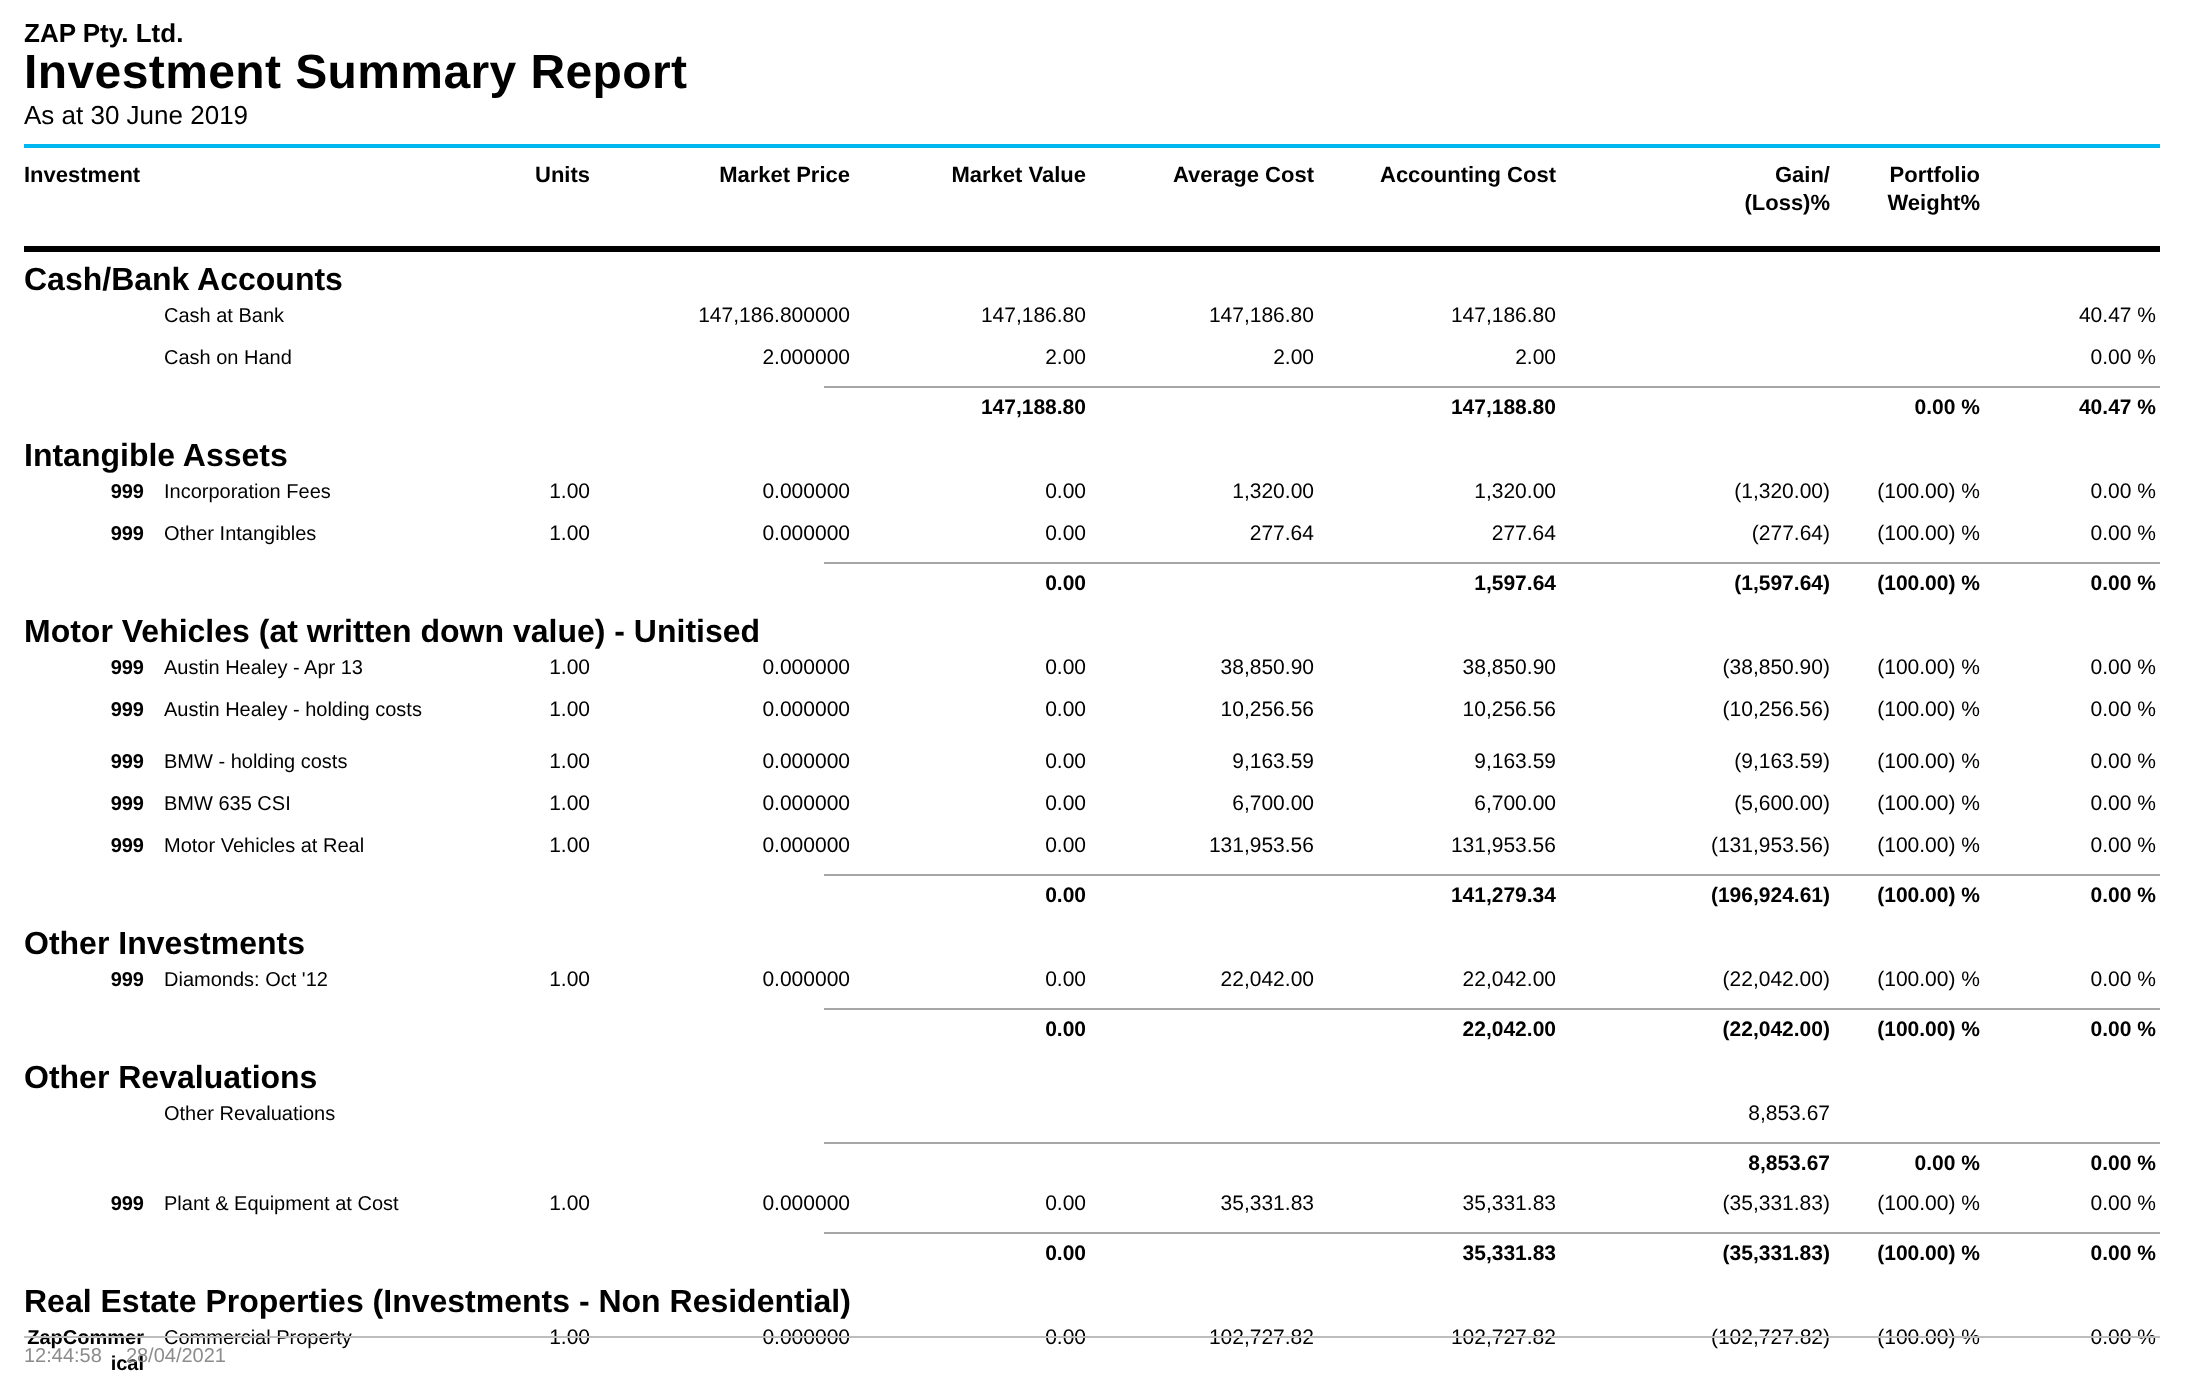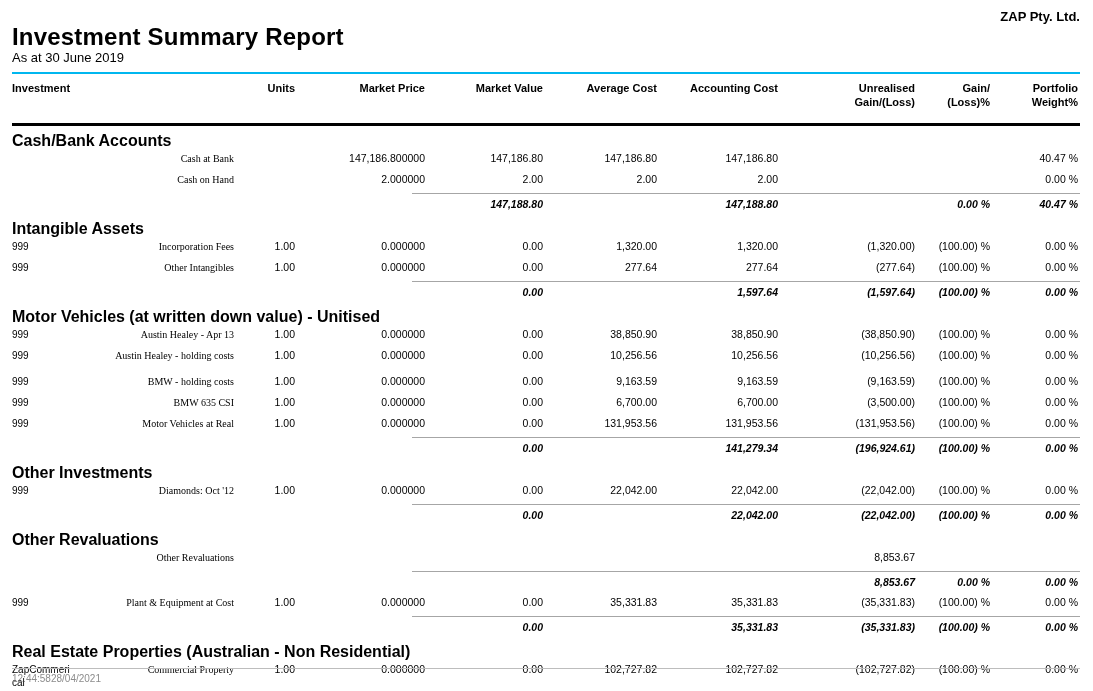--- a/index.html
+++ b/index.html
@@ -14,7 +14,7 @@
   .page { position: relative; width: 1093px; height: 691px; padding: 8px 13px 0 12px; }
 
   
-  .company   { font-size: 13px; font-weight: bold; line-height: 17px; text-align: right; }
+  .company   { font-size: 13px; font-weight: bold; line-height: 17px; }
   .rpt-title { font-size: 24px; font-weight: bold; line-height: 24px; letter-spacing: .2px; }
   .as-at     { font-size: 13px; line-height: 18px; margin-bottom: 5px; }
   .accent-rule { border-top: 2px solid var(--accent); }

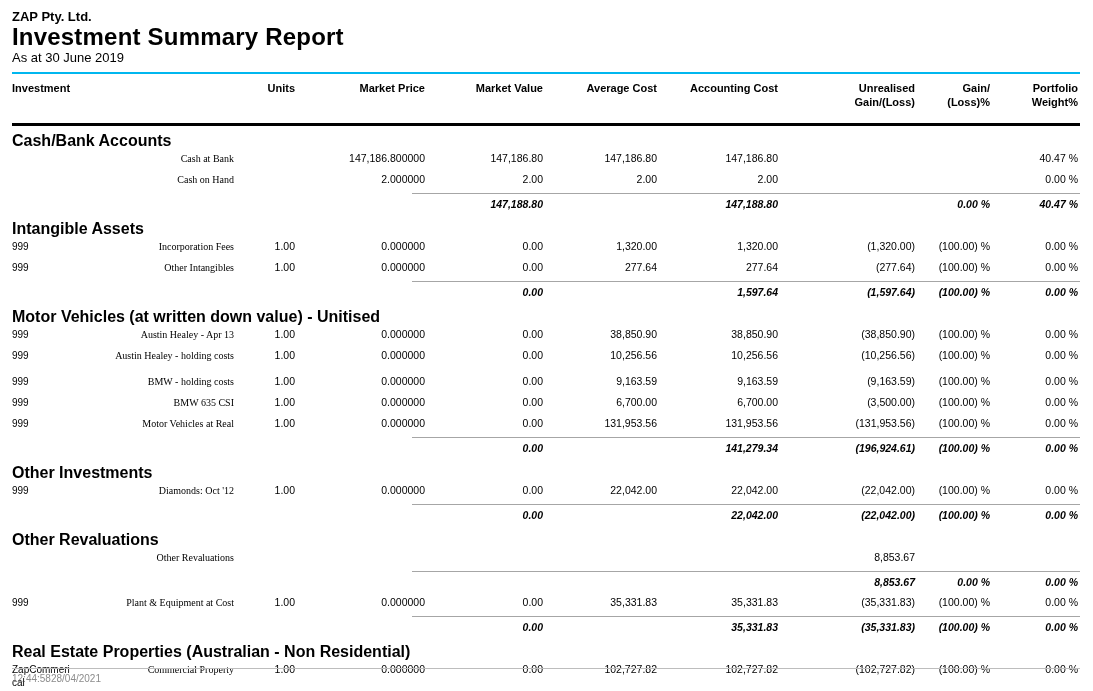--- a/index.html
+++ b/index.html
@@ -72,8 +72,6 @@
     <div class="cell">Market Value</div>
     <div class="cell">Average Cost</div>
     <div class="cell">Accounting Cost</div>
-    <div class="cell">Unrealised
-Gain/(Loss)</div>
     <div class="cell">Gain/
 (Loss)%</div>
     <div class="cell">Portfolio

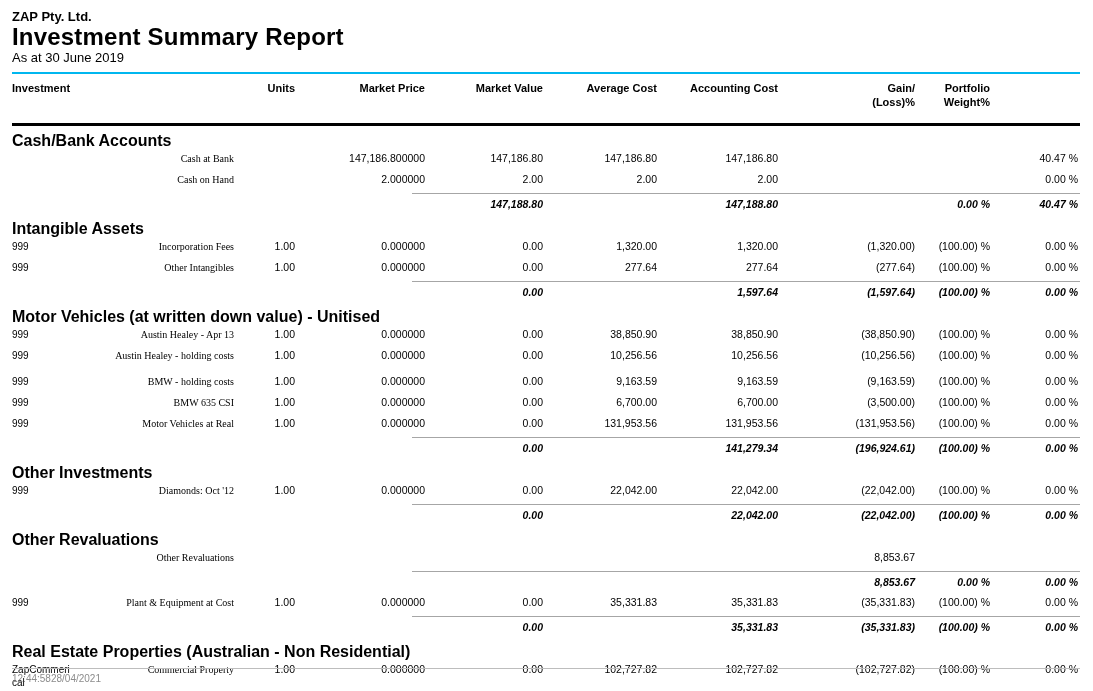--- a/index.html
+++ b/index.html
@@ -27,7 +27,7 @@
   }
   .cell { text-align: right; font-size: 10.5px; line-height: 13px; white-space: pre-line; }
   .cell.code { text-align: left; font-size: 10px; word-break: break-all; padding-right: 10px; }
-  .cell.name { text-align: right; font-size: 10px; padding-right: 6px; font-family: Liberation Serif, serif; }
+  .cell.name { text-align: left; font-size: 10px; padding-right: 6px; }
 
   .col-head { padding: 7px 0 4px 0; }
   .col-head .cell { font-size: 11px; font-weight: bold; line-height: 14px; }

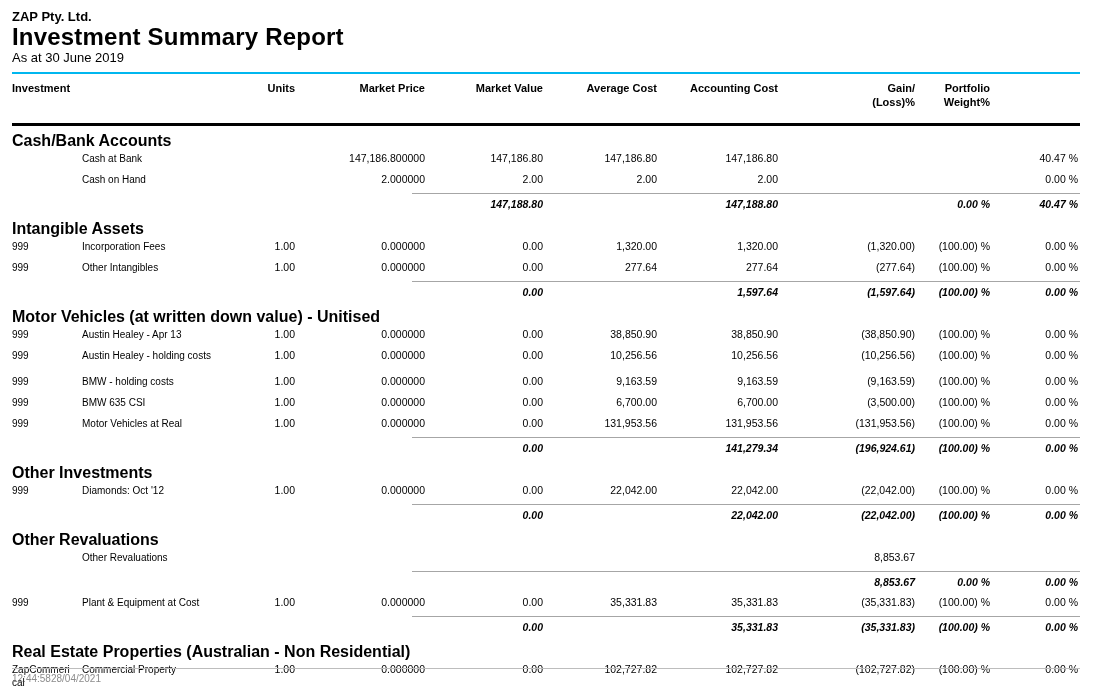--- a/index.html
+++ b/index.html
@@ -43,7 +43,7 @@
   .row.gap { margin-top: 5px; }
   .total-rule { border-top: 1px solid #a6a6a6; margin: 3px 0 0 400px; }
   .row.total { padding: 4px 0 3px 0; }
-  .row.total .cell { font-weight: bold; font-style: italic; }
+  .row.total .cell { font-weight: bold; }
 
   
   .footer {

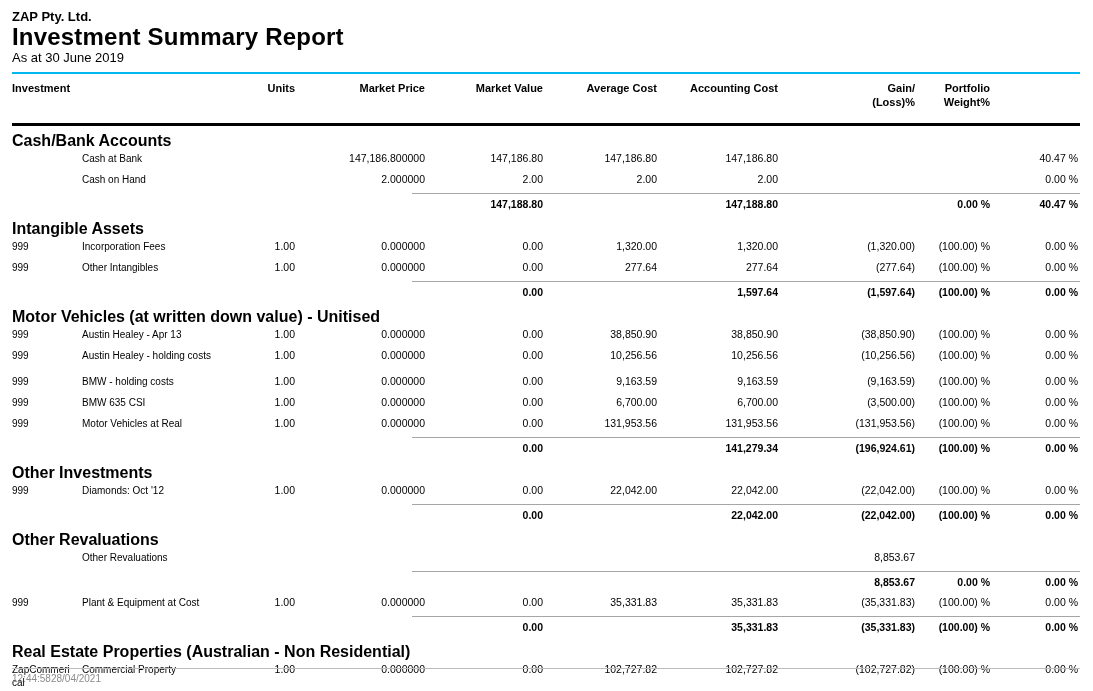--- a/index.html
+++ b/index.html
@@ -26,7 +26,7 @@
     align-items: start;
   }
   .cell { text-align: right; font-size: 10.5px; line-height: 13px; white-space: pre-line; }
-  .cell.code { text-align: left; font-size: 10px; word-break: break-all; padding-right: 10px; }
+  .cell.code { text-align: right; font-size: 10px; word-break: break-all; padding-right: 10px; font-weight: bold; }
   .cell.name { text-align: left; font-size: 10px; padding-right: 6px; }
 
   .col-head { padding: 7px 0 4px 0; }

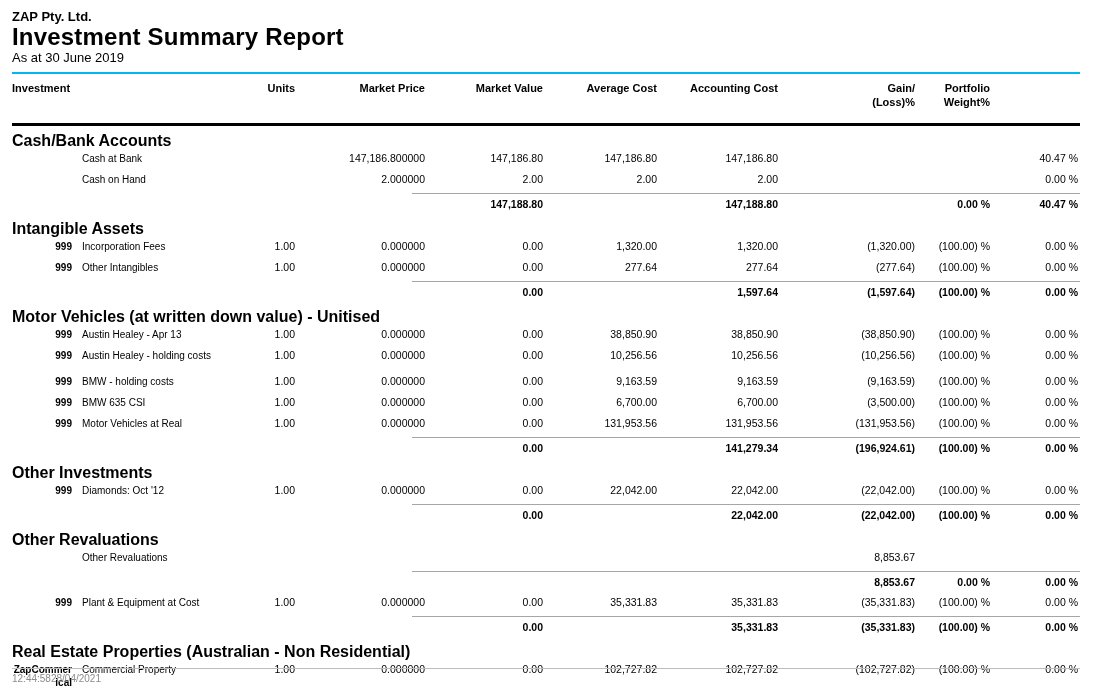--- a/index.html
+++ b/index.html
@@ -202,7 +202,7 @@
         <div class="cell market_value">0.00</div>
         <div class="cell average_cost">6,700.00</div>
         <div class="cell accounting_cost">6,700.00</div>
-        <div class="cell unrealised">(3,500.00)</div>
+        <div class="cell unrealised">(5,600.00)</div>
         <div class="cell gain_pct">(100.00) %</div>
         <div class="cell weight_pct">0.00 %</div>
       </div>

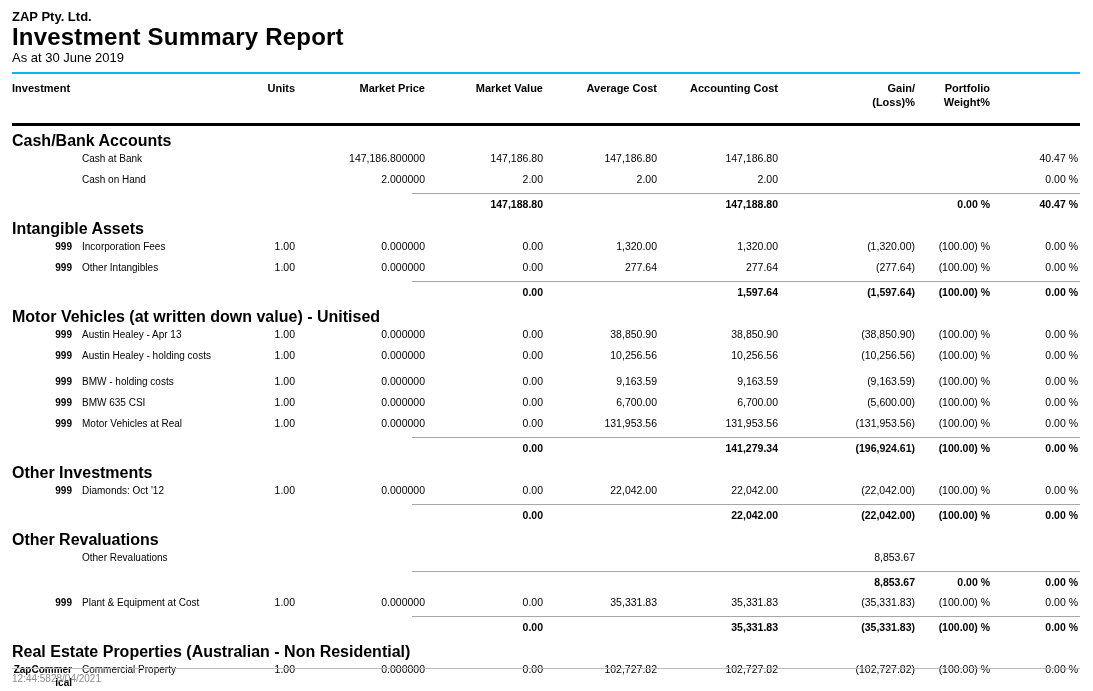--- a/index.html
+++ b/index.html
@@ -308,7 +308,7 @@
         <div class="cell gain_pct">(100.00) %</div>
         <div class="cell weight_pct">0.00 %</div>
       </div>
-      <div class="section-header">Real Estate Properties (Australian - Non Residential)</div>
+      <div class="section-header">Real Estate Properties (Investments - Non Residential)</div>
       <div class="grid row">
         <div class="cell code">ZapCommerical</div>
         <div class="cell name">Commercial Property</div>

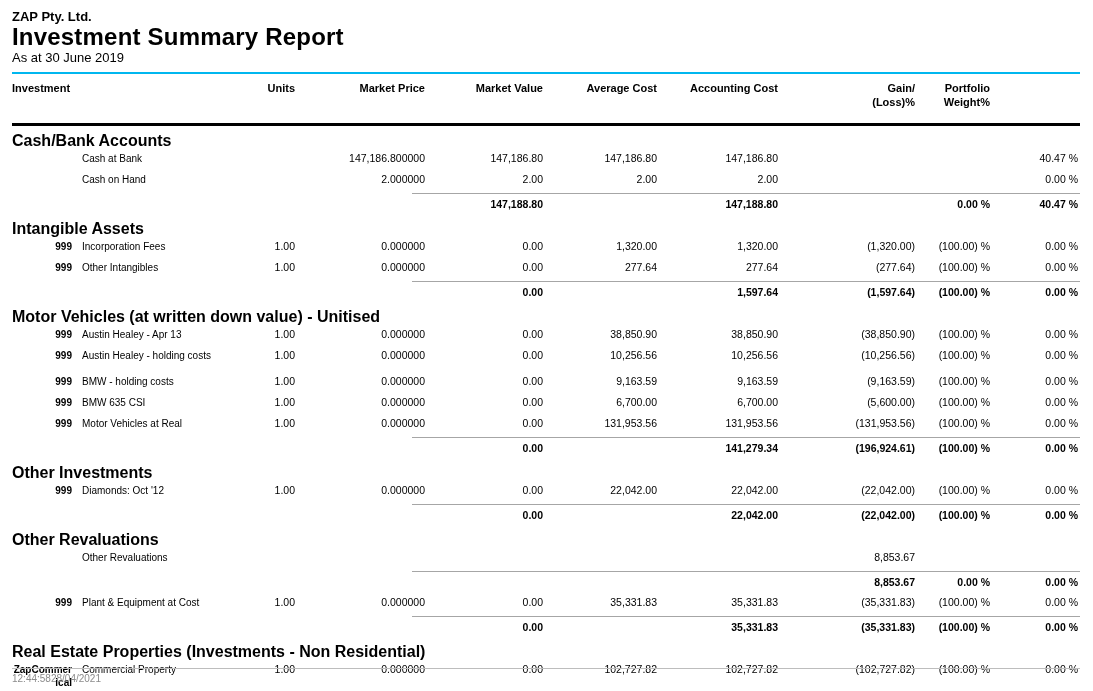--- a/index.html
+++ b/index.html
@@ -51,7 +51,7 @@
     border-top: 1px solid #bdbdbd;
     padding: 4px 0 4px 0;
     font-size: 10px; color: #8c8c8c;
-    display: flex; gap: 0;
+    display: flex; gap: 12px;
   }
 </style>
 </head>

